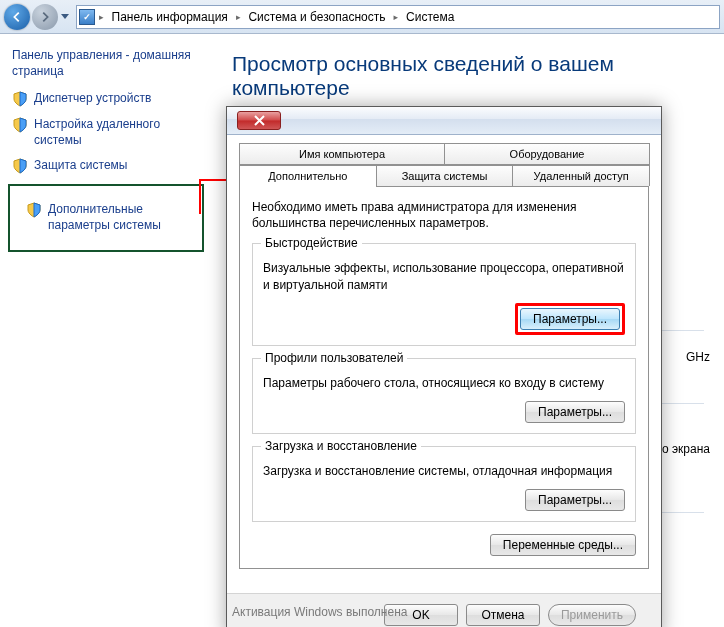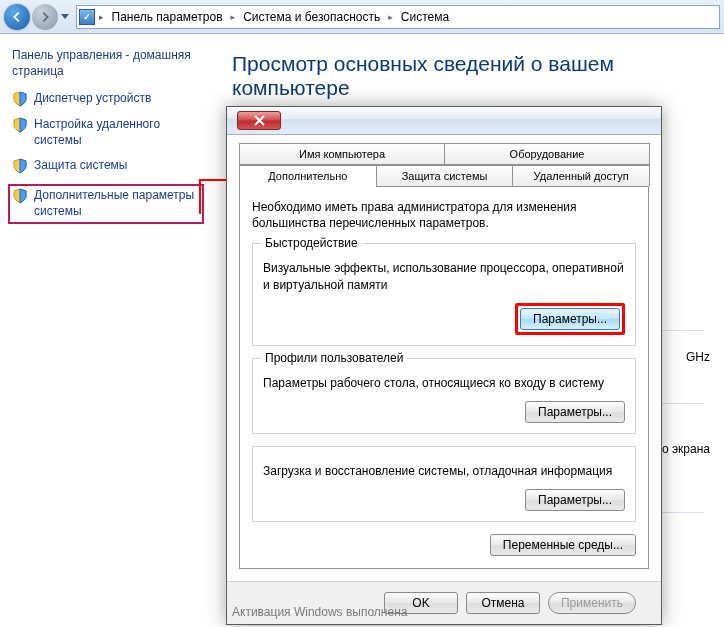--- a/index.html
+++ b/index.html
@@ -93,7 +93,7 @@
   <div class="addr">
     <span class="addr-icon"></span>
     <span class="crumb-sep">▸</span>
-    <span class="crumb">Панель параметров</span>
+    <span class="crumb">Панель информация</span>
     <span class="crumb-sep">▸</span>
     <span class="crumb">Система и безопасность</span>
     <span class="crumb-sep">▸</span>

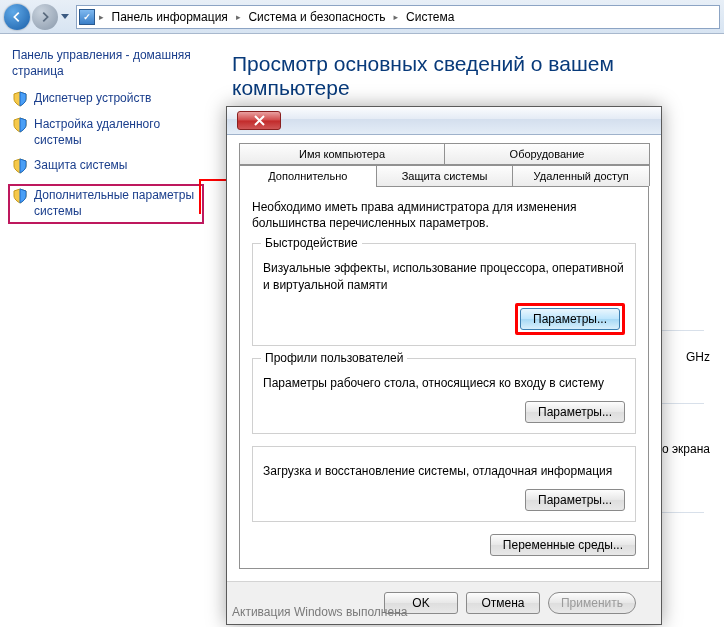--- a/index.html
+++ b/index.html
@@ -38,7 +38,7 @@
 .dlg-title-text { flex:1; color:#000; }
 .dlg-close { width:44px; height:19px; background:linear-gradient(#e9a0a0,#d14b4b 48%,#c22a2a 52%,#cf5555); border:1px solid #8a2020; border-radius:3px; display:flex; align-items:center; justify-content:center; color:#fff; font-weight:bold; cursor:pointer; }
 .dlg-close svg { width:11px; height:11px; }
-.dlg-body { padding:8px 12px 12px; background:#fff; }
+.dlg-body { padding:8px 12px 24px; background:#fff; }
 
 
 .tabs { display:flex; flex-wrap:wrap; border-bottom:1px solid #919191; }

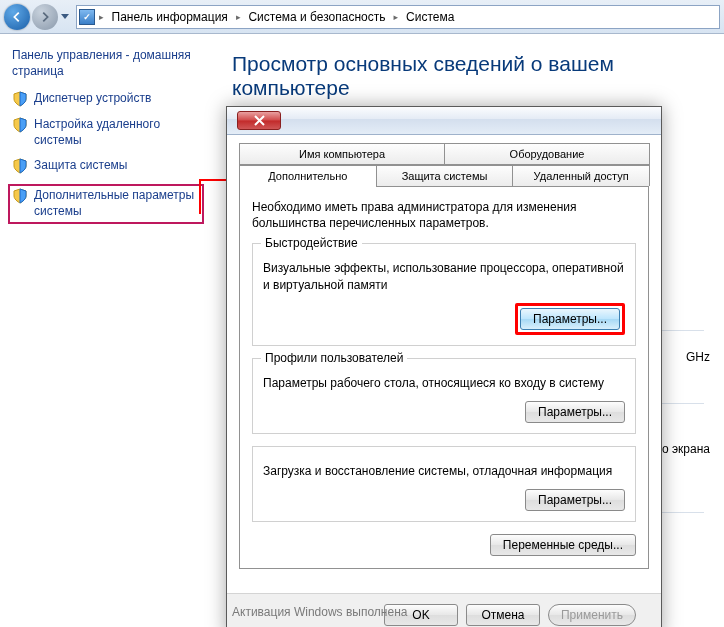--- a/index.html
+++ b/index.html
@@ -26,7 +26,7 @@
 .sidebar-item { display:flex; align-items:flex-start; gap:6px; margin-bottom:10px; cursor:pointer; }
 .shield { width:16px; height:16px; flex-shrink:0; }
 .sidebar-item a { color:#1a3e8c; line-height:1.3; }
-.sidebar-item.hl { border:2px solid #be185d; padding:2px; margin-left:-4px; margin-right:-4px; }
+.sidebar-item.hl { border:2px solid #14532d; padding:16px; margin-left:-4px; margin-right:-4px; }
 .content { flex:1; padding:18px 0 0 22px; position:relative; }
 .page-title { color:#083a7a; font-size:21px; font-weight:400; margin-bottom:16px; }
 .bg-hr { border:0; border-top:1px solid #d8e0ea; margin:0 20px 0 0; }

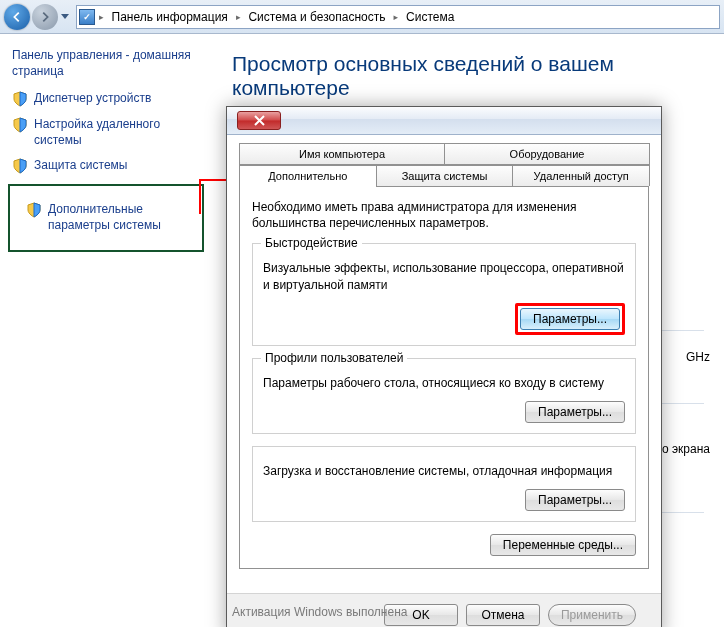--- a/index.html
+++ b/index.html
@@ -191,6 +191,7 @@
       </div>
 
       <div class="grp">
+        <span class="legend">Загрузка и восстановление</span>
         <div class="desc">Загрузка и восстановление системы, отладочная информация</div>
         <div class="btn-row">
           <button class="win-btn">Параметры...</button>

